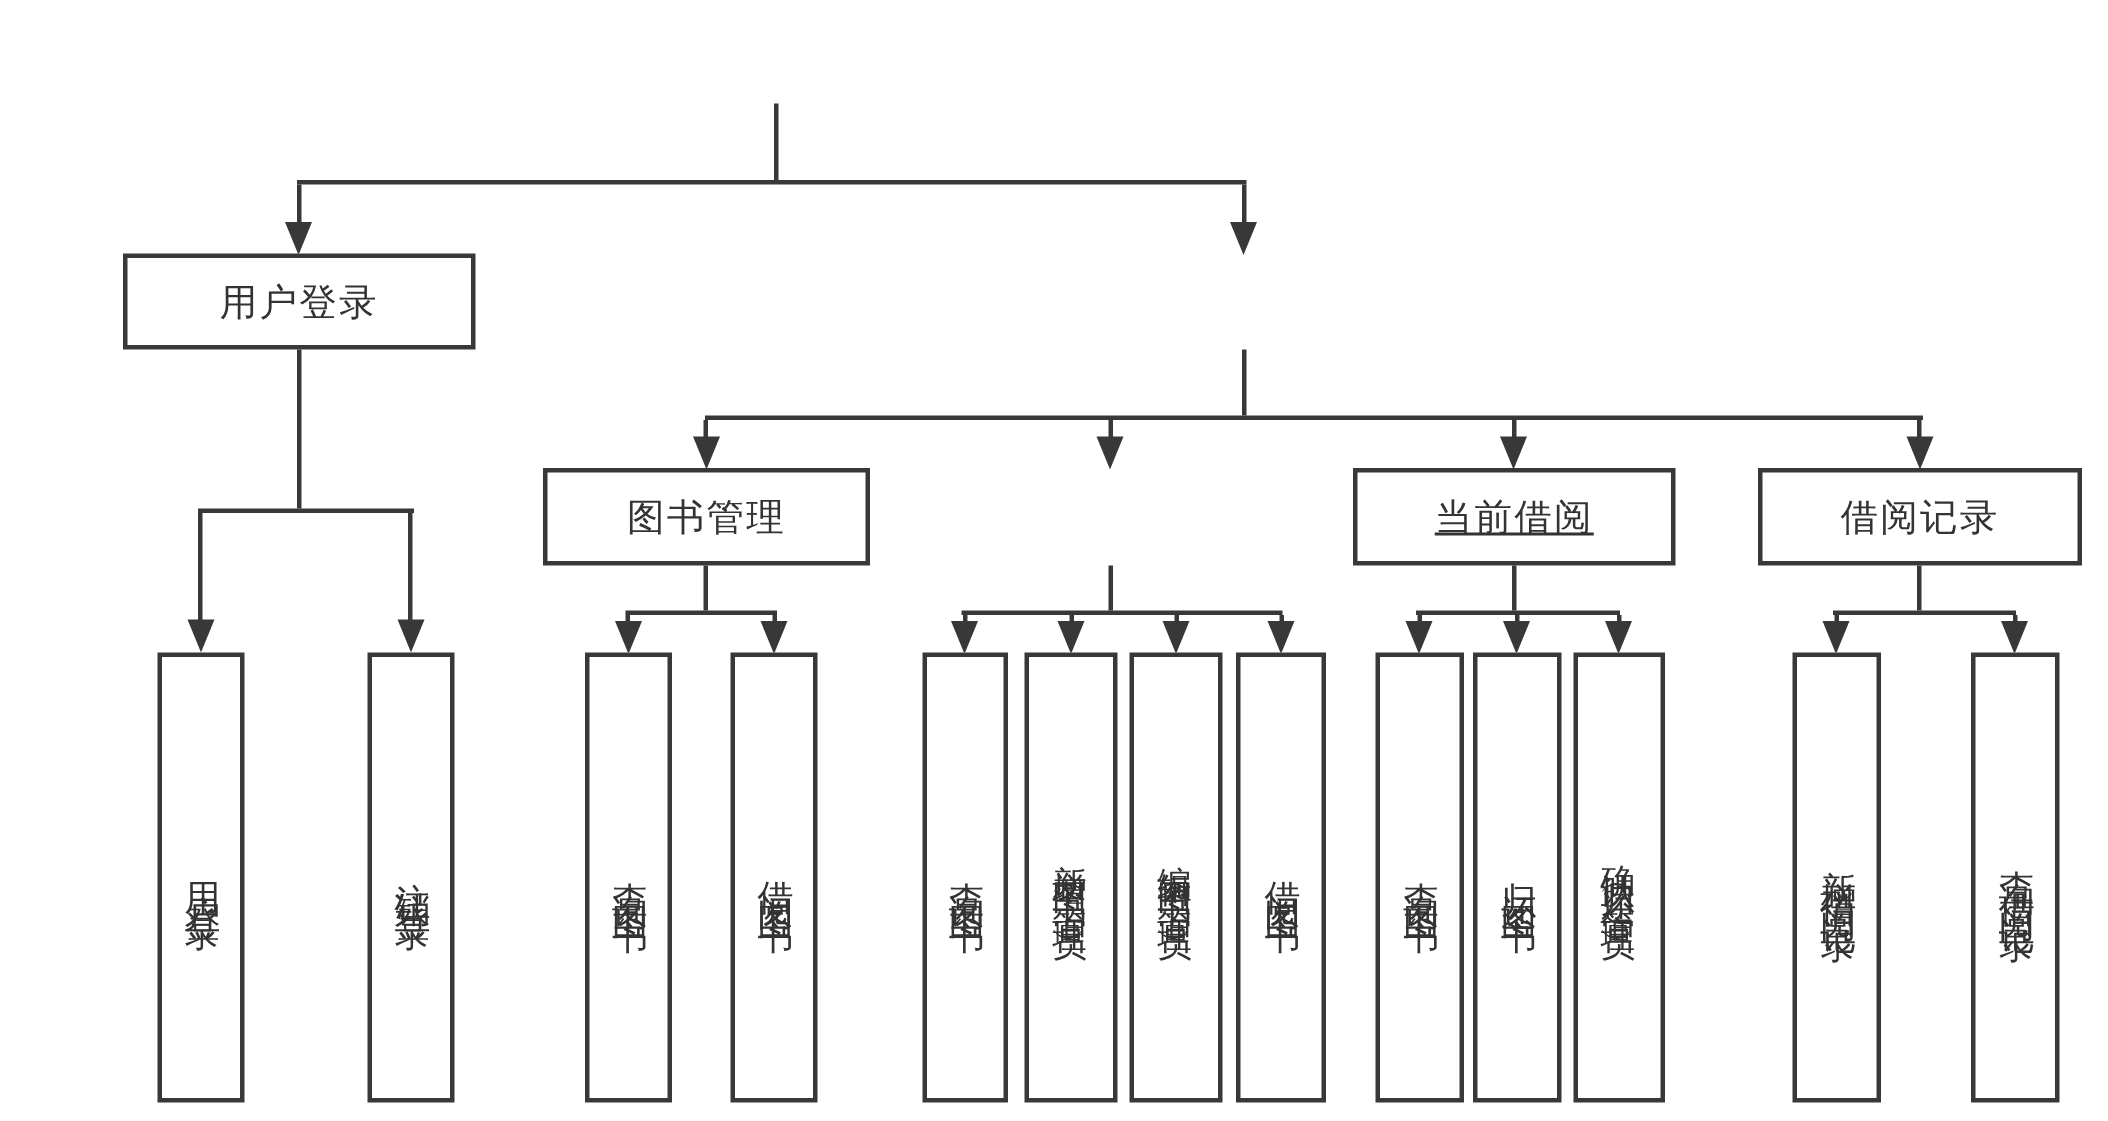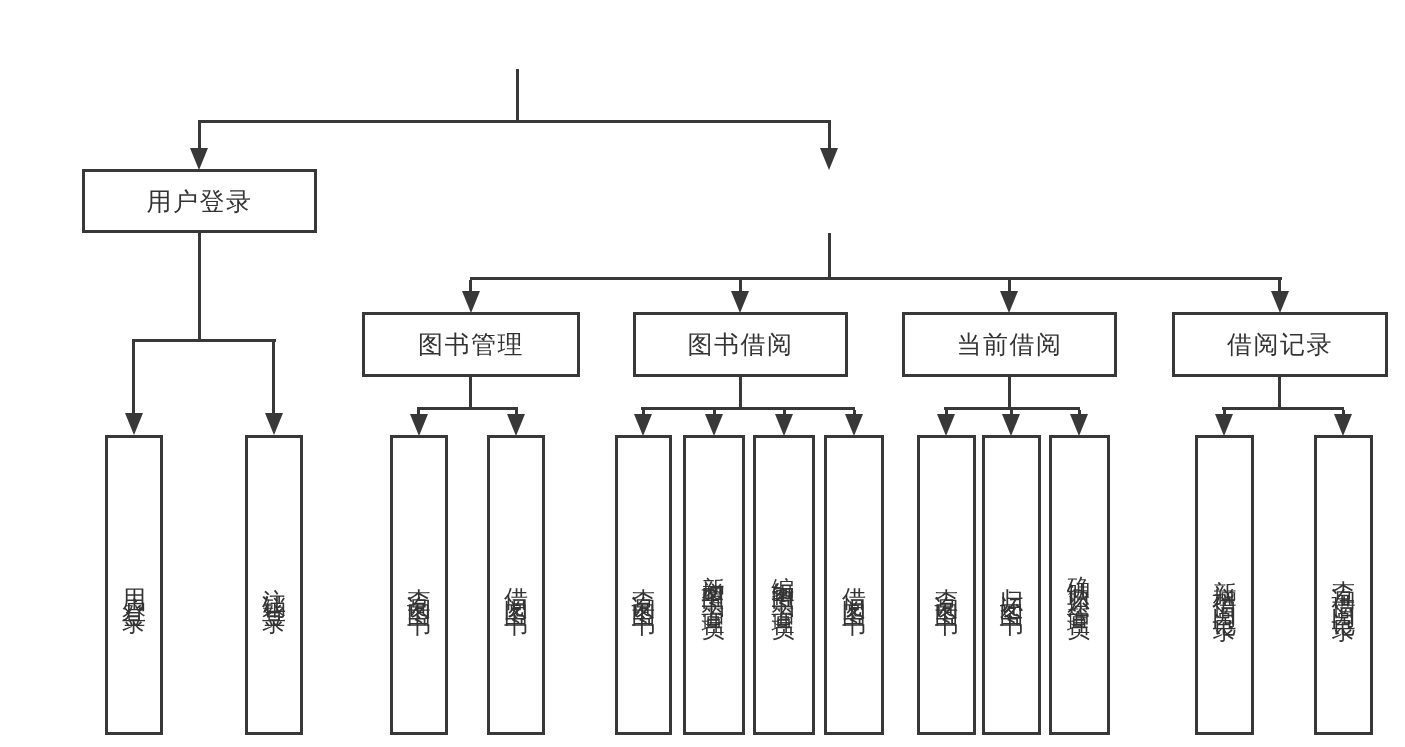--- a/index.html
+++ b/index.html
@@ -88,9 +88,6 @@
   <div class="hbox" style="left:362px;top:312px;width:218px;height:65px;">
     <span>图书管理</span>
   </div>
-  <div class="hbox" style="left:633px;top:312px;width:215px;height:65px;">
-    <span>图书借阅</span>
-  </div>
   <div class="hbox" style="left:902px;top:312px;width:215px;height:65px;">
     <span>当前借阅</span>
   </div>

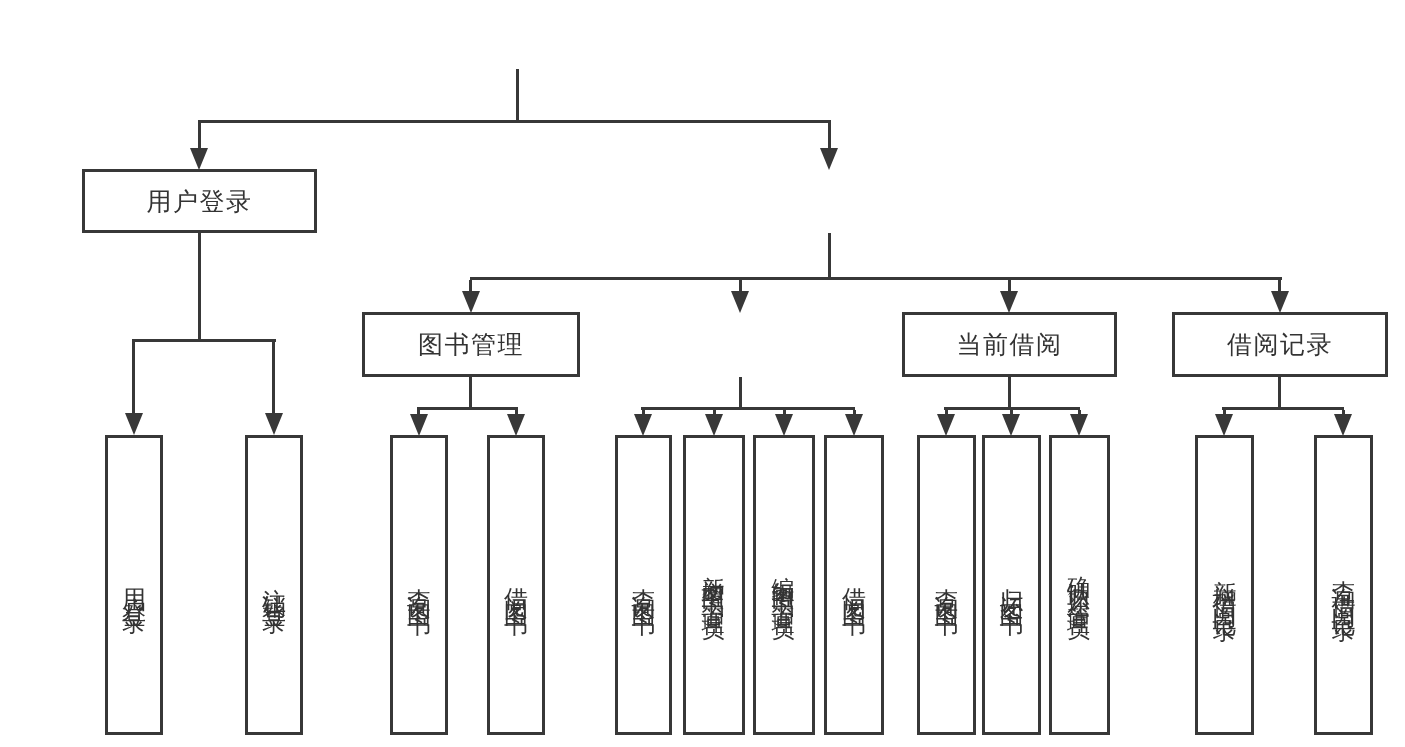--- a/index.html
+++ b/index.html
@@ -88,7 +88,7 @@
   <div class="hbox" style="left:362px;top:312px;width:218px;height:65px;">
     <span>图书管理</span>
   </div>
-  <div class="hbox" style="left:902px;top:312px;width:215px;height:65px;">
+  <div class="hbox" style="left:902px;top:312px;width:215px;height:65px;text-decoration:underline;">
     <span>当前借阅</span>
   </div>
   <div class="hbox" style="left:1172px;top:312px;width:216px;height:65px;">

